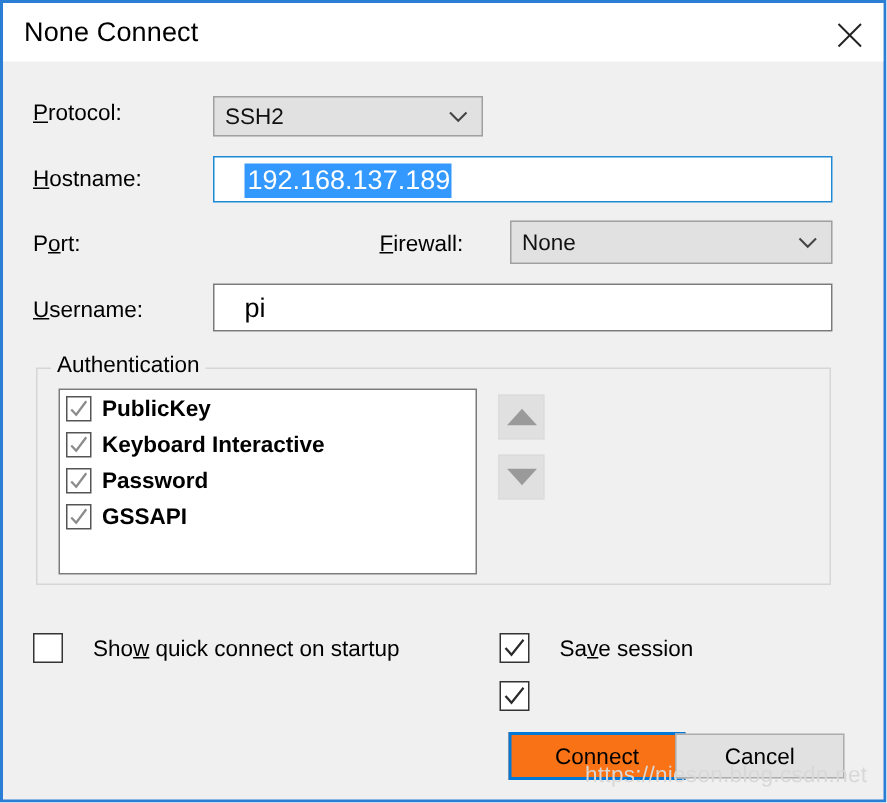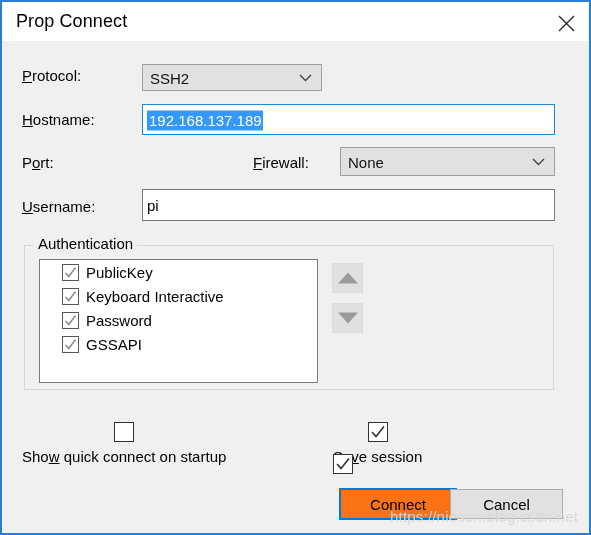--- a/index.html
+++ b/index.html
@@ -241,7 +241,7 @@
 <div id="dialog">
 
   <div id="titlebar">
-    <div id="title-text">Prop Connect</div>
+    <div id="title-text">None Connect</div>
     <div id="close-button">
       <svg width="17" height="17" viewBox="0 0 17 17">
         <line x1="1" y1="1" x2="16" y2="16" stroke="#222" stroke-width="1.3"></line>

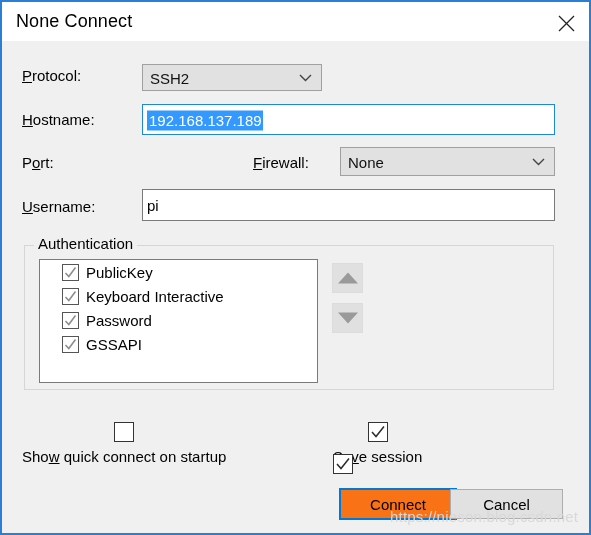--- a/index.html
+++ b/index.html
@@ -80,10 +80,10 @@
   }
   .input-inner {
     position: absolute;
-    left: 4px;
+    left: 20px;
     top: 50%;
     transform: translateY(-50%);
-    font-size: 15px;
+    font-size: 18px;
     white-space: nowrap;
   }
 

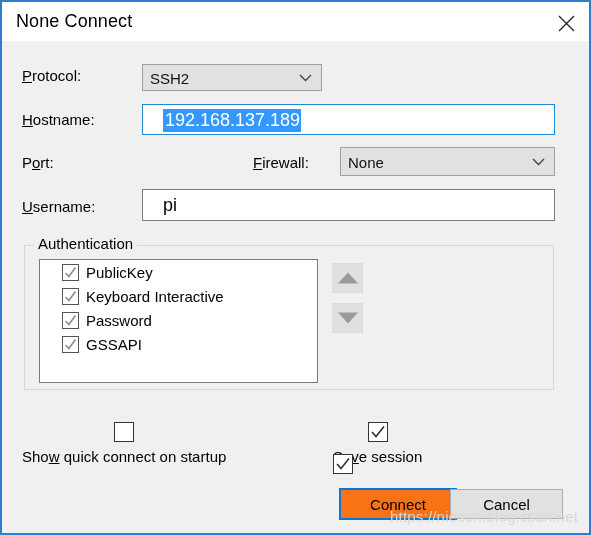--- a/index.html
+++ b/index.html
@@ -141,10 +141,11 @@
   .auth-item {
     position: relative;
     height: 24px;
-    padding-left: 22px;
+    padding-left: 4px;
     display: flex;
     align-items: center;
     gap: 7px;
+    font-weight: bold;
   }
   .auth-item .label { font-size: 15px; color: #000; white-space: nowrap; }
 

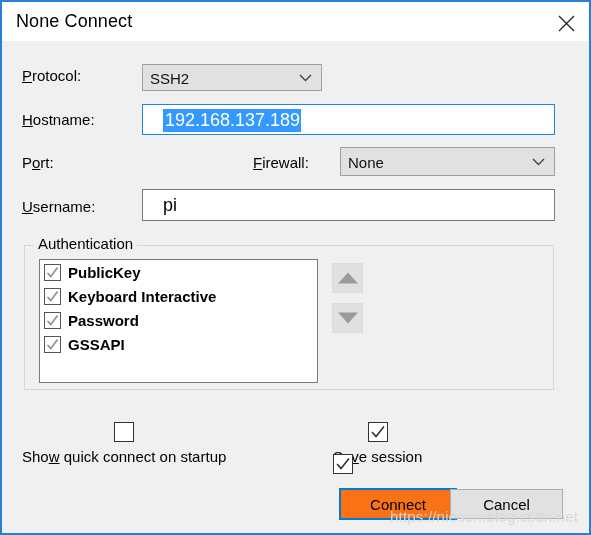--- a/index.html
+++ b/index.html
@@ -201,9 +201,8 @@
     position: absolute;
     display: flex;
     align-items: center;
-    gap: 6px;
-    white-space: nowrap;
-    flex-direction: column;
+    gap: 20px;
+    white-space: nowrap;
   }
   .opt-check .label { font-size: 15px; color: #000; }
   .opt-check u { text-decoration: underline; }

